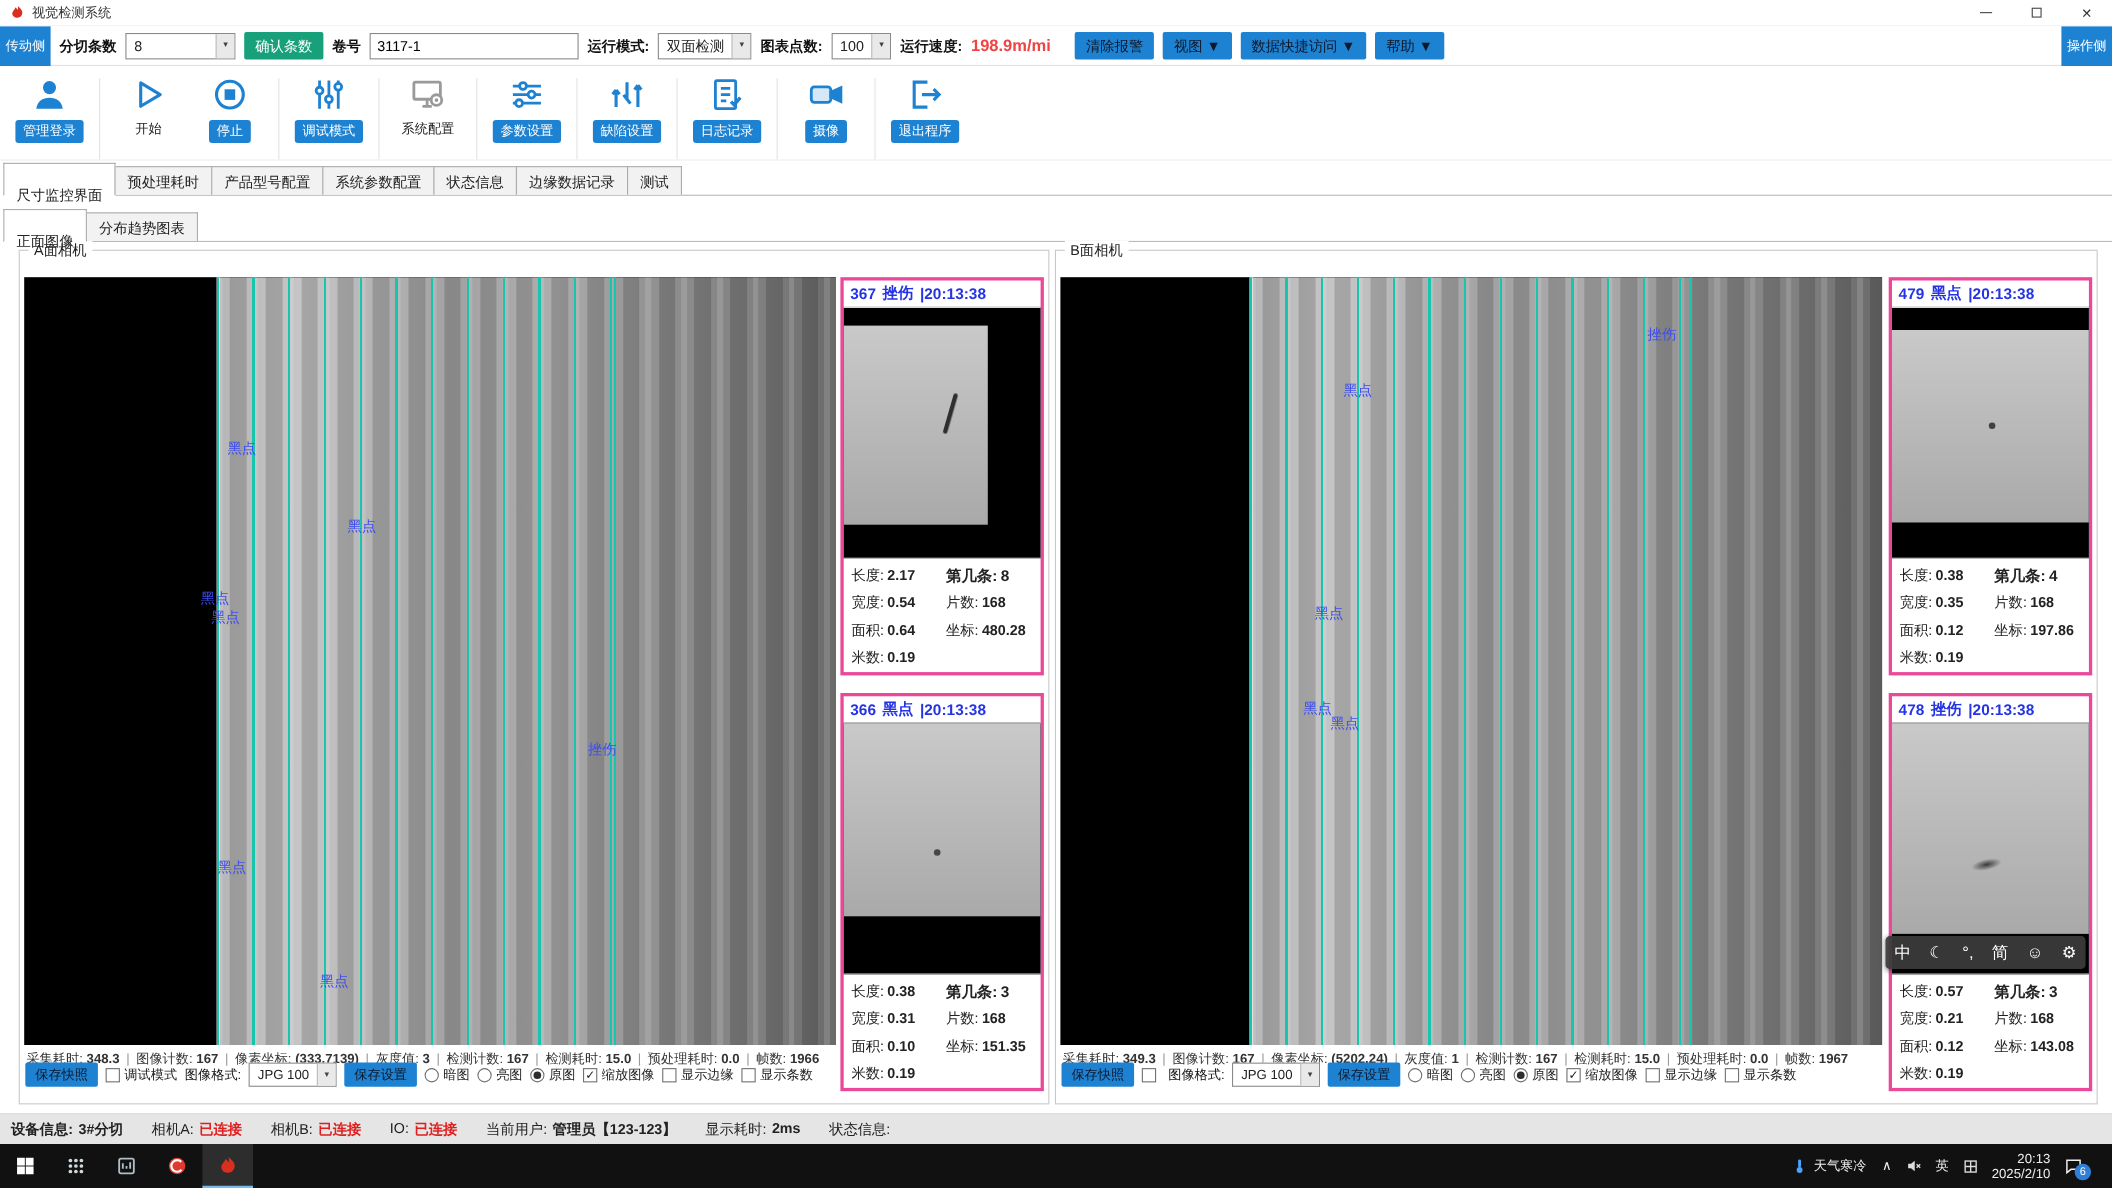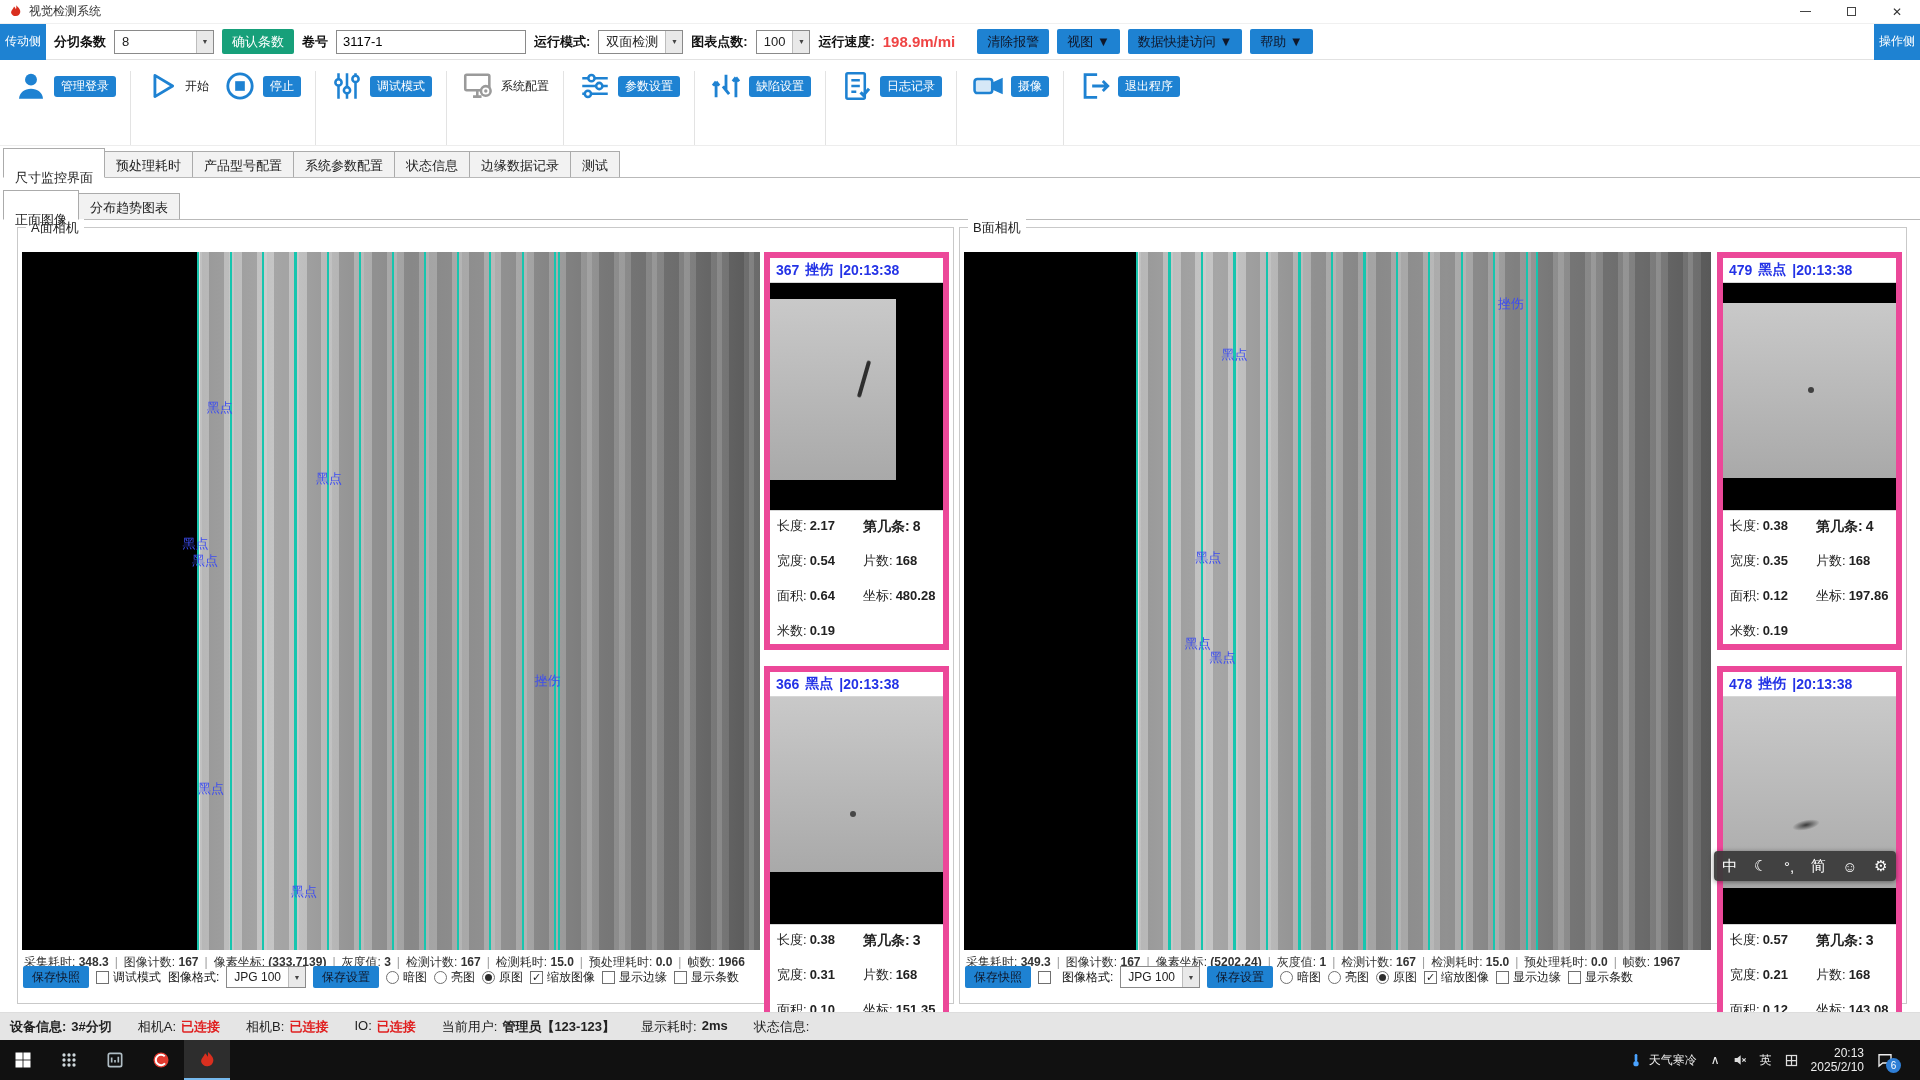--- a/index.html
+++ b/index.html
@@ -35,7 +35,7 @@
 
   
   .actionbar{position:absolute;top:60px;left:0;width:1920px;height:86px;background:#fff;border-bottom:1px solid #ededed;display:flex;align-items:flex-start;padding:9px 0 0 14px;gap:14px}
-  .action{display:flex;flex-direction:row;align-items:center;gap:6px;min-width:60px;cursor:pointer}
+  .action{display:flex;flex-direction:column;align-items:center;gap:6px;min-width:60px;cursor:pointer}
   .action svg{width:34px;height:34px;color:var(--accent,#1e82d2)}
   .albl{font-size:12px;color:#222;white-space:nowrap}
   .albl.pill{background:var(--accent,#1e82d2);color:#fff;padding:2px 7px;border-radius:3px}

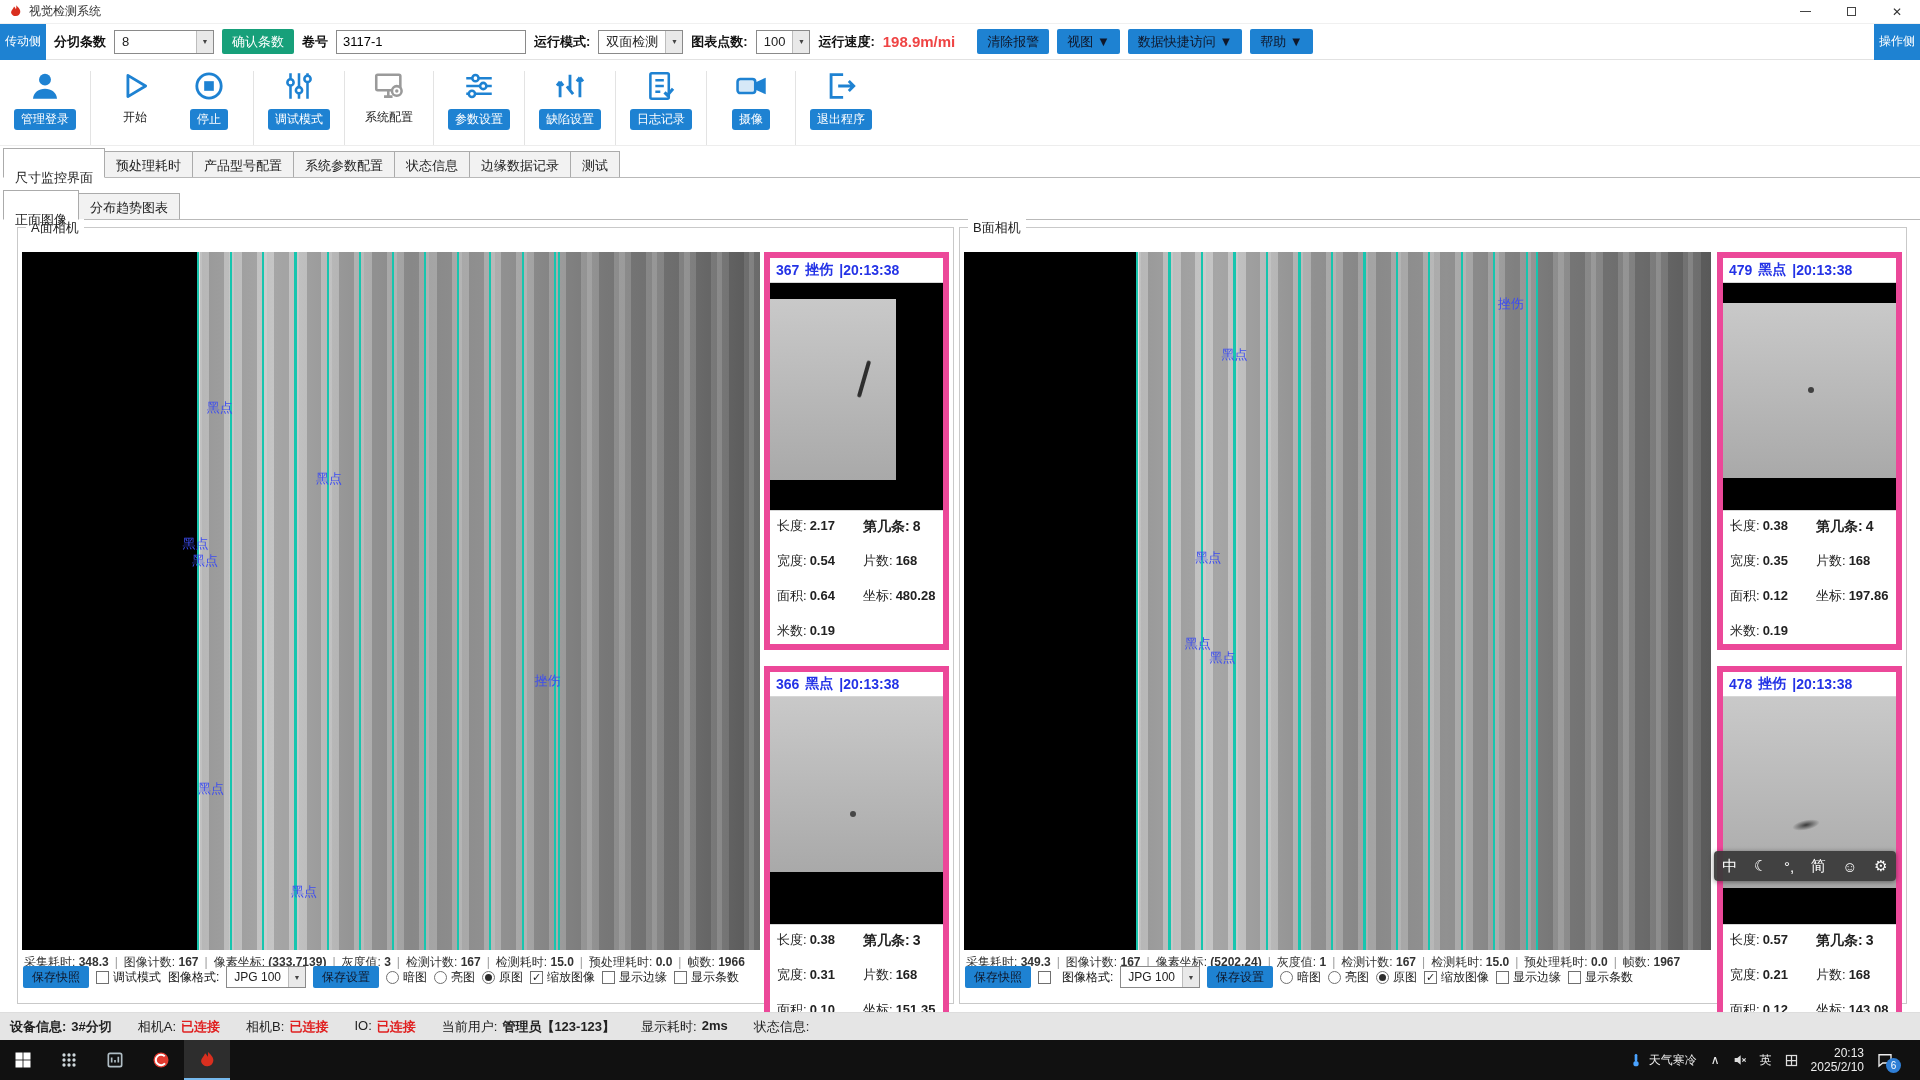--- a/index.html
+++ b/index.html
@@ -71,7 +71,7 @@
 
   
   .defect-col{position:absolute;top:24px;right:4px;width:185px;bottom:8px;display:flex;flex-direction:column;gap:16px}
-  .defect-card{border:6px solid #ec4899;background:#fff;flex:0 0 auto}
+  .defect-card{border:3px solid #ec4899;background:#fff;flex:0 0 auto}
   .card-header{height:24px;display:flex;align-items:center;gap:6px;padding:0 6px;font-size:14px;font-weight:600;color:var(--defect-text-blue,#2433e6);white-space:nowrap}
   .thumb{height:229px;background:#000;position:relative;overflow:hidden;border-top:1px solid #d6d6d6;border-bottom:1px solid #d6d6d6}
   .thumb .gray{position:absolute;background:linear-gradient(180deg,#c9c9c9,#a9a9a9)}

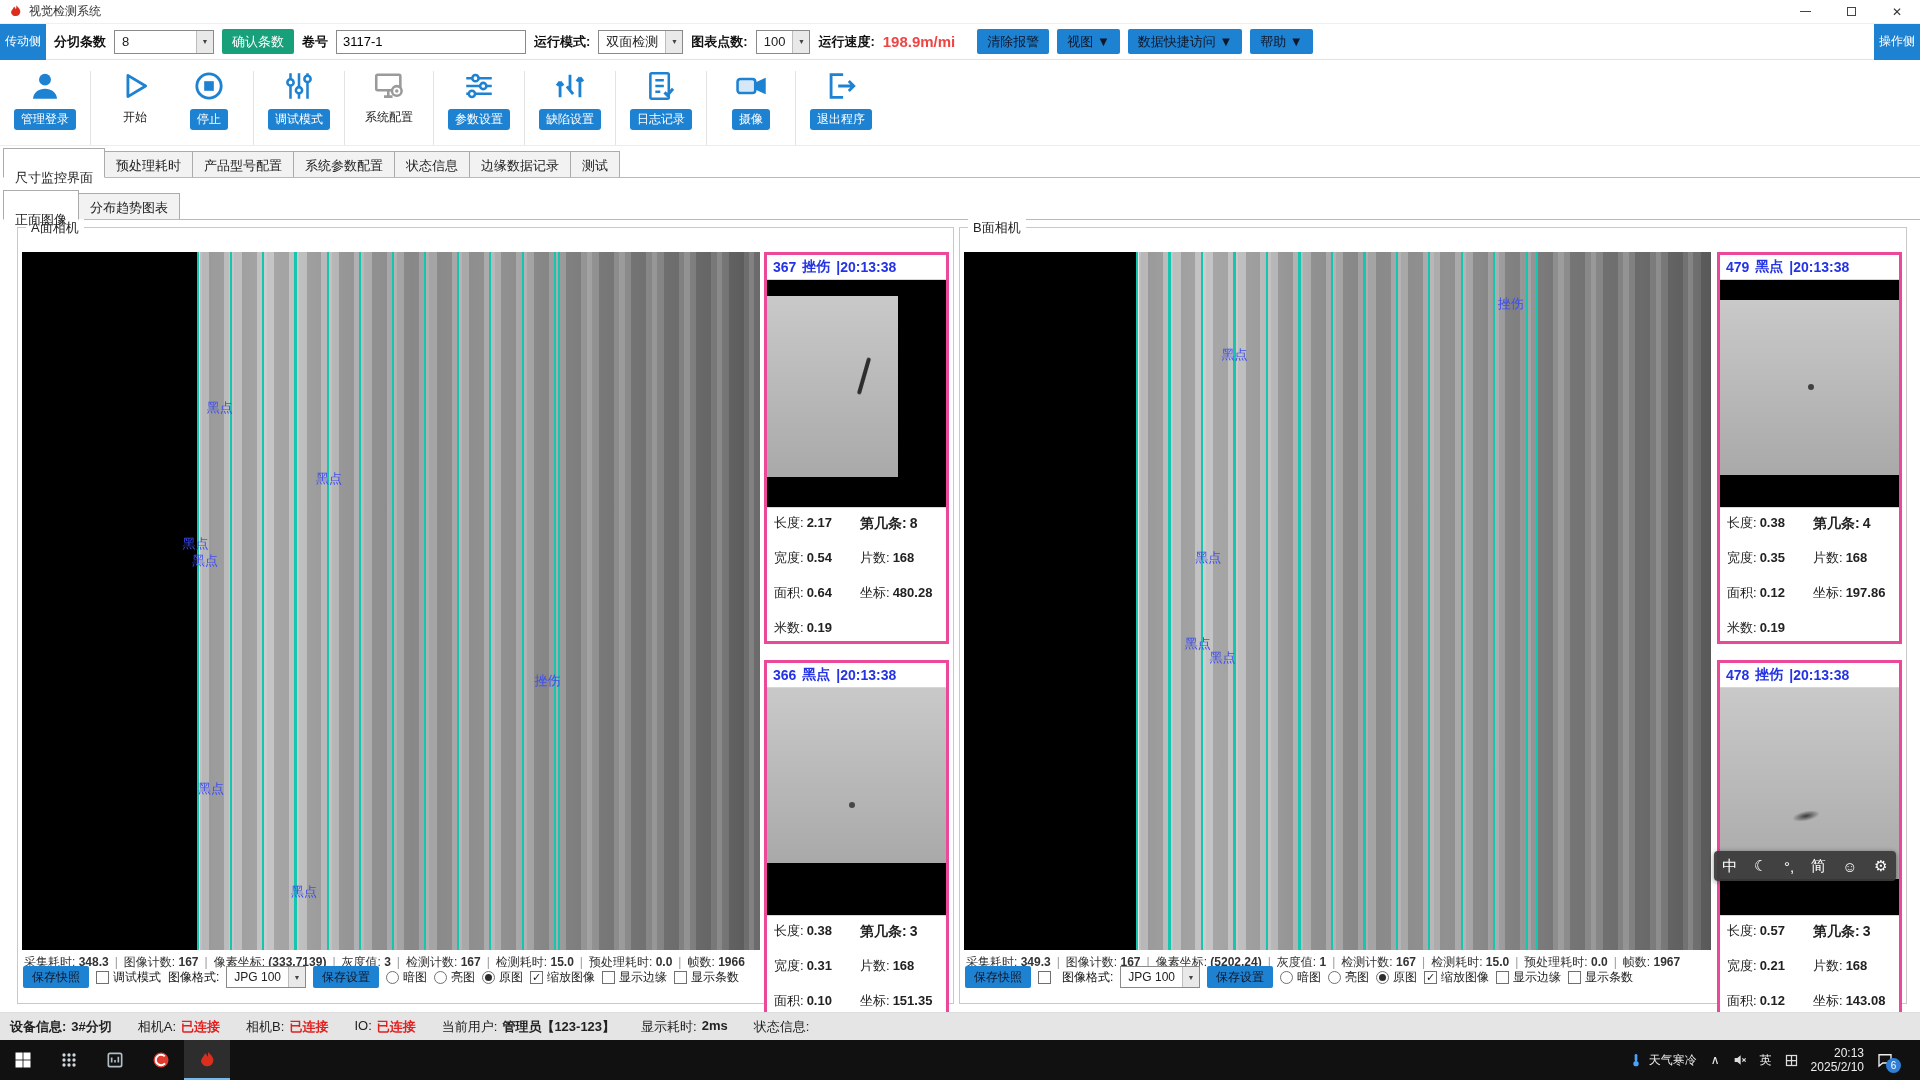--- a/index.html
+++ b/index.html
@@ -84,7 +84,7 @@
   .t-b1 .mark{left:49%;top:46%;width:6px;height:6px;border-radius:50%;background:#414141;filter:blur(.5px)}
   .t-b2 .gray{left:0;top:0;width:100%;height:84%}
   .t-b2 .mark{left:40%;top:54%;width:28px;height:10px;border-radius:50%;background:radial-gradient(closest-side,#3a3a3a,rgba(0,0,0,0));transform:rotate(-12deg)}
-  .card-stats{padding:6px 7px 4px;display:grid;grid-template-columns:86px 1fr;row-gap:17px;font-size:13px;line-height:18px}
+  .card-stats{padding:6px 7px 4px;display:grid;grid-template-columns:86px 1fr;row-gap:7px;font-size:13px;line-height:18px}
   .cs i{font-style:normal;margin-right:3px}
   .cs.strip-cell{font-weight:700;font-size:14px}
 

